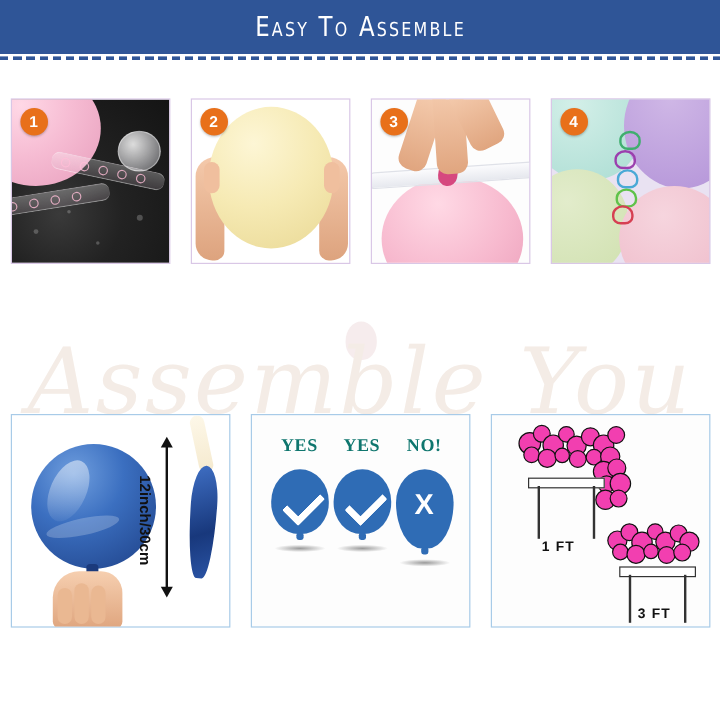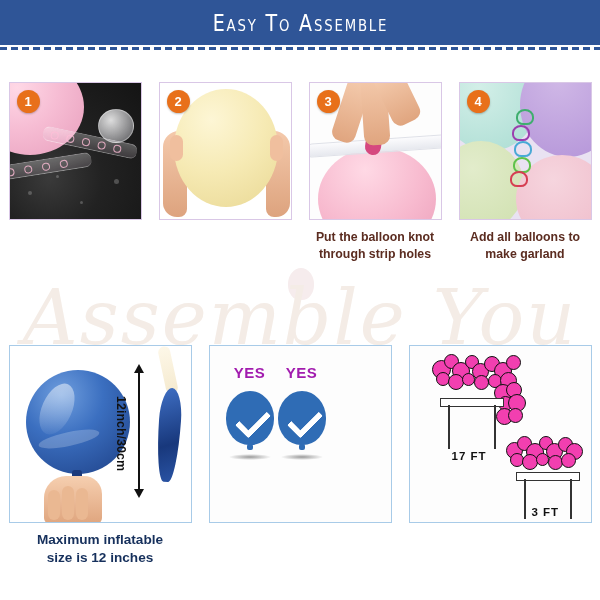--- a/index.html
+++ b/index.html
@@ -337,7 +337,6 @@
       <div class="fin f2"></div>
       <div class="fin f3"></div>
     </div>
-    <div class="step-cap">Put the balloon knot<br>through strip holes</div>
   </div>
 
   <div class="step">

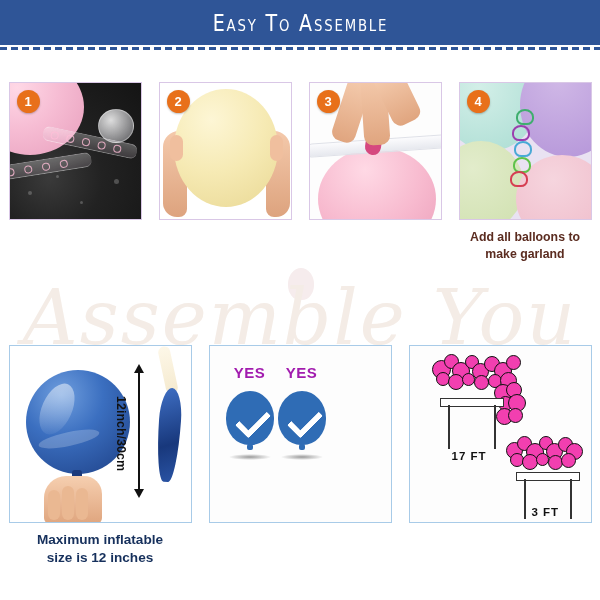--- a/index.html
+++ b/index.html
@@ -352,7 +352,6 @@
       <div class="clip c5"></div>
       <div class="badge">4</div>
     </div>
-    <div class="step-cap">Add all balloons to<br>make garland</div>
   </div>
 
 </div>

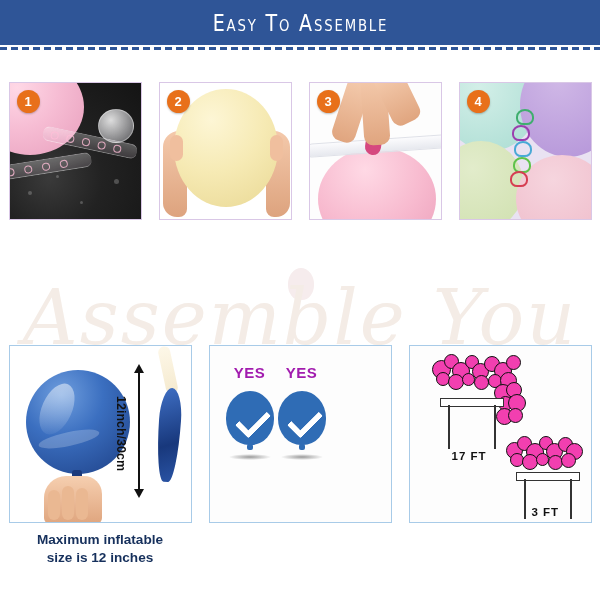--- a/index.html
+++ b/index.html
@@ -241,7 +241,7 @@
   .pb .c-1{left:14px;top:18px;}
   .pb .c-2{left:66px;top:18px;}
   .pb .c-3{left:118px;top:18px;}
-  .pb .lbl{color:#a21caf;font-size:15px;font-weight:bold;letter-spacing:.5px;}
+  .pb .lbl{color:#0f766e;font-size:15px;font-weight:bold;letter-spacing:.5px;font-family:Liberation Serif, serif;}
   .pb .bal{
     margin:10px auto 0;width:48px;height:54px;background:#2f6cb5;
     border-radius:50% 50% 48% 48%;position:relative;

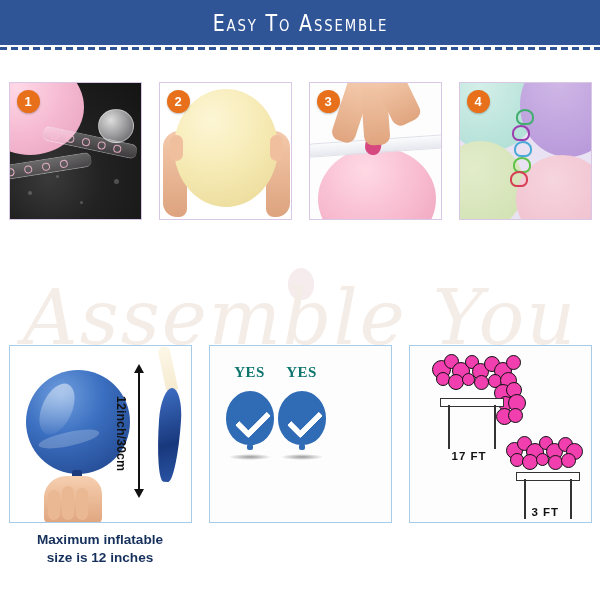--- a/index.html
+++ b/index.html
@@ -396,6 +396,13 @@
         <div class="shadow"></div>
       </div>
 
+      <div class="col c-3">
+        <div class="lbl">NO!</div>
+        <div class="bal no">
+          <div class="ex">X</div>
+        </div>
+        <div class="shadow"></div>
+      </div>
 
     </div>
   </div>

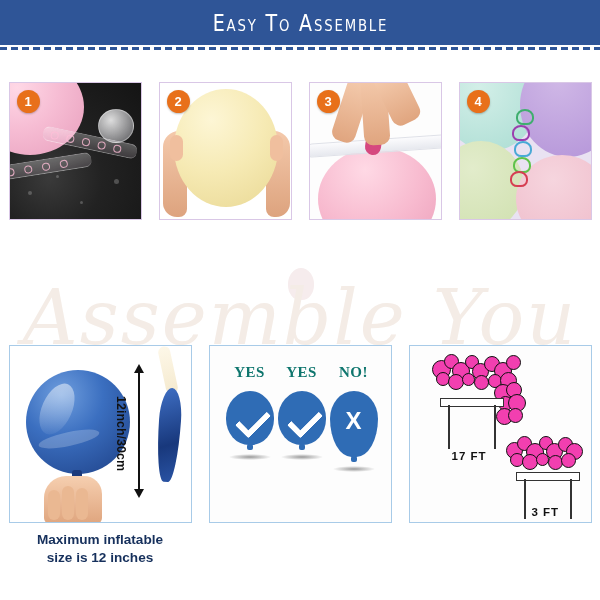--- a/index.html
+++ b/index.html
@@ -437,7 +437,7 @@
         <div class="tleg" style="left:38px;top:59px;height:44px;"></div>
         <div class="tleg" style="left:84px;top:59px;height:44px;"></div>
       </div>
-      <div class="ft" style="left:42px;top:104px">17 FT</div>
+      <div class="ft" style="left:42px;top:104px">1 FT</div>
 
       <div class="garl">
         <div class="bb" style="left:96px;top:96px;width:15px;height:15px"></div>

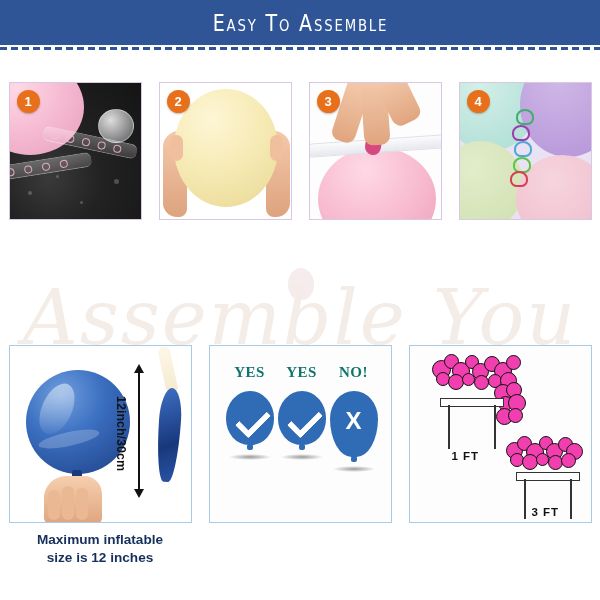--- a/index.html
+++ b/index.html
@@ -374,7 +374,6 @@
       <div class="deflate-neck"></div>
       <div class="deflate"></div>
     </div>
-    <div class="panel-cap">Maximum inflatable<br>size is 12 inches</div>
   </div>
 
   <div class="panel">

